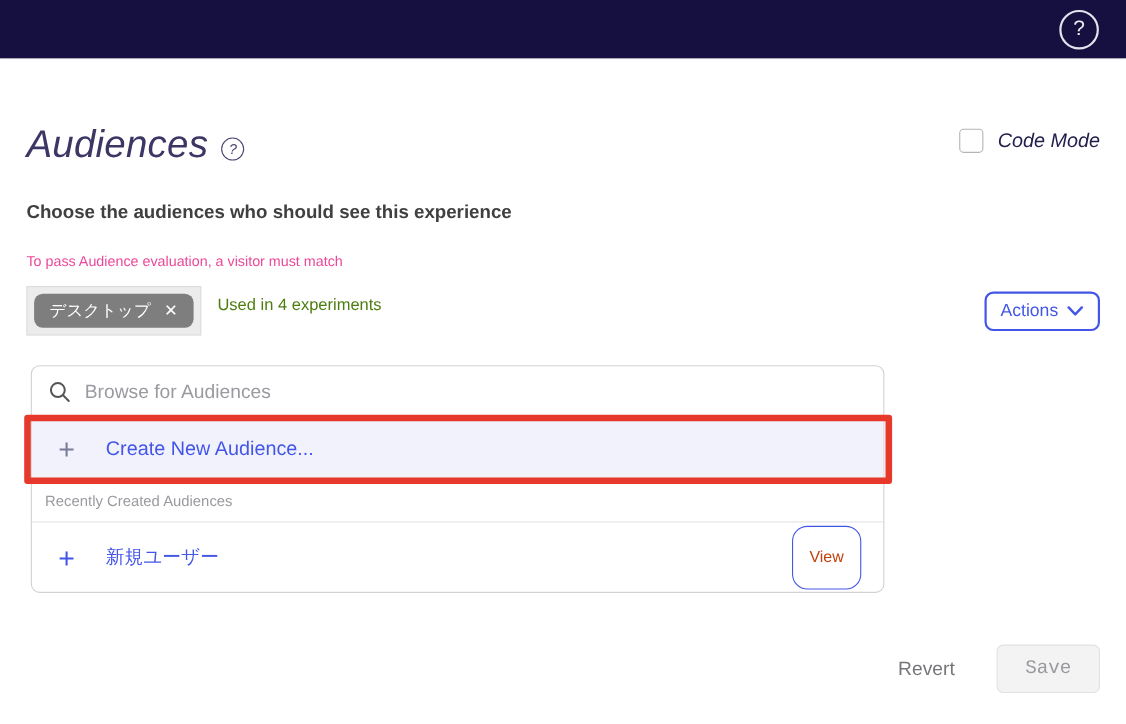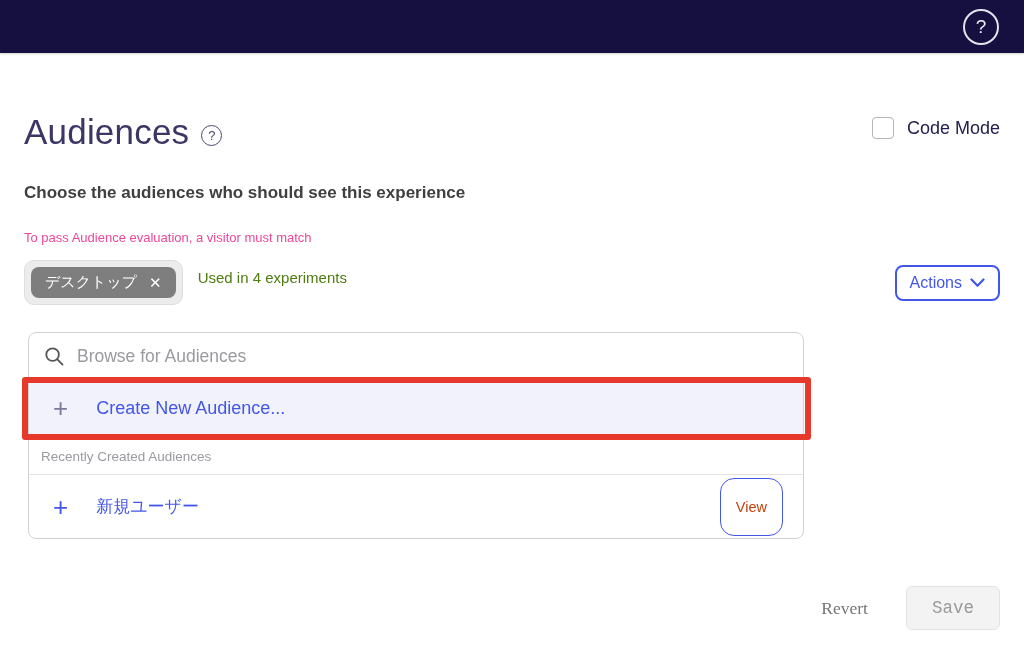--- a/index.html
+++ b/index.html
@@ -41,6 +41,7 @@
     display: flex;
     align-items: flex-start;
     justify-content: space-between;
+    font-style: italic;
   }
   .title-left { display: flex; align-items: center; gap: 12px; }
   .page-title {

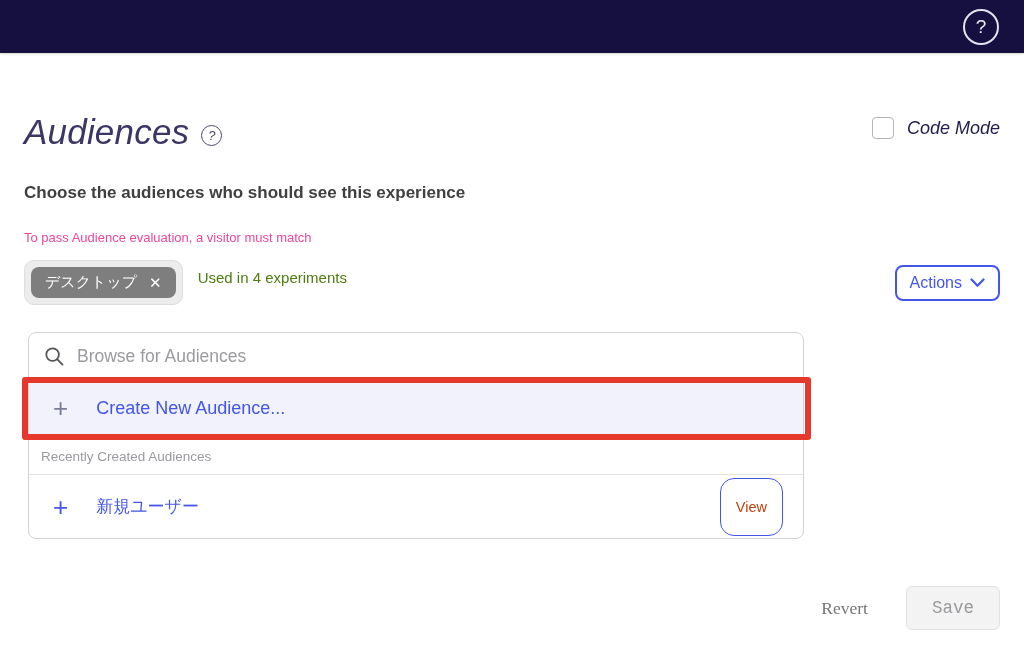--- a/index.html
+++ b/index.html
@@ -95,7 +95,7 @@
   .tag-wrapper {
     background: #ececec;
     border: 1px solid #dedede;
-    border-radius: 10px;
+    border-radius: 0;
     padding: 6px;
     display: inline-flex;
   }

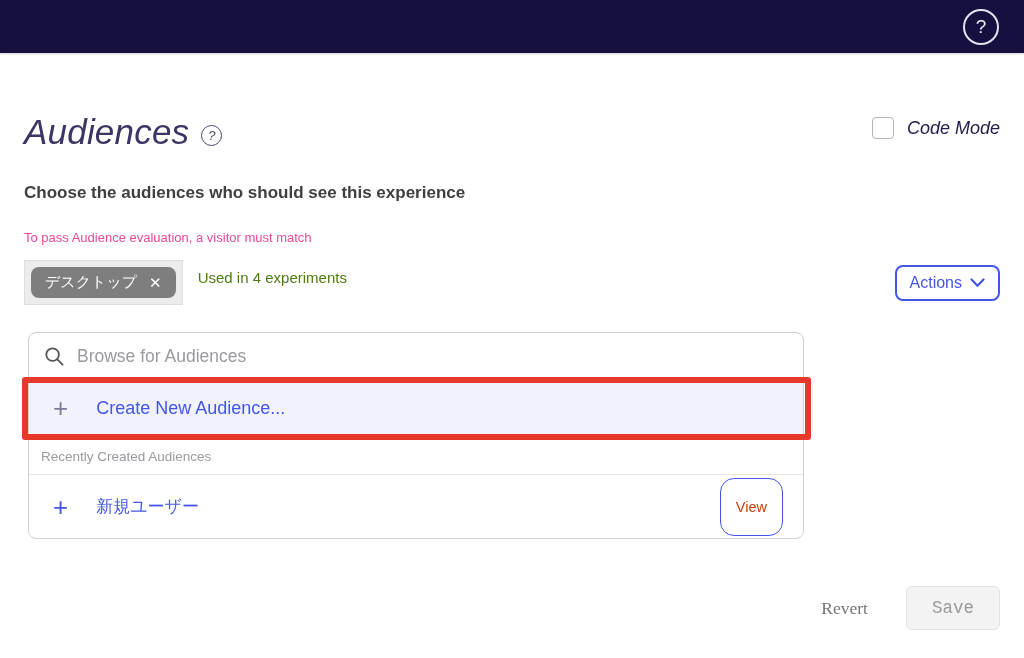--- a/index.html
+++ b/index.html
@@ -227,7 +227,7 @@
     color: #76767a;
     cursor: pointer;
     background: none; border: none;
-    font-family: Liberation Serif, serif;
+    font-family: Liberation Sans, sans-serif;
   }
   .save-btn {
     background: #f3f3f3;

